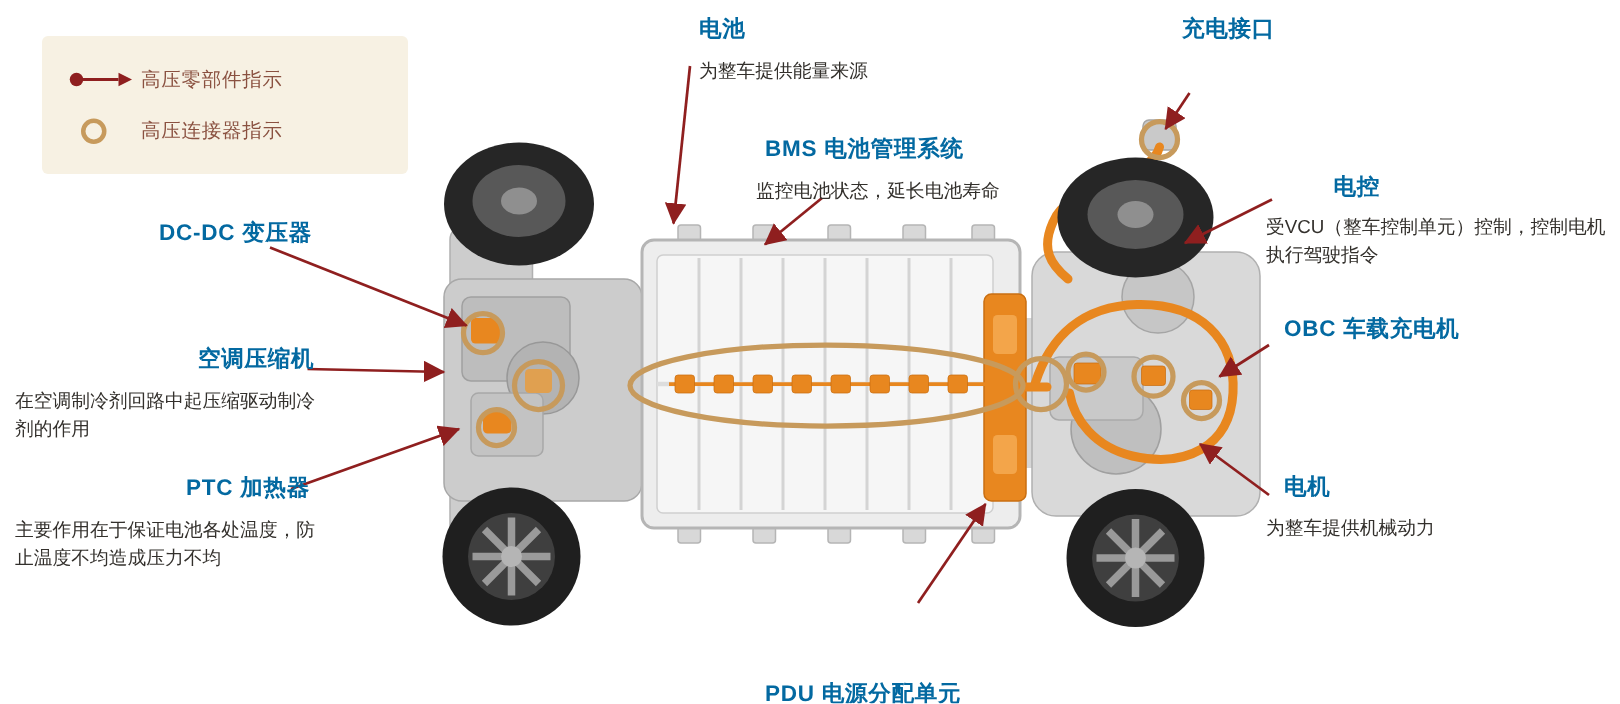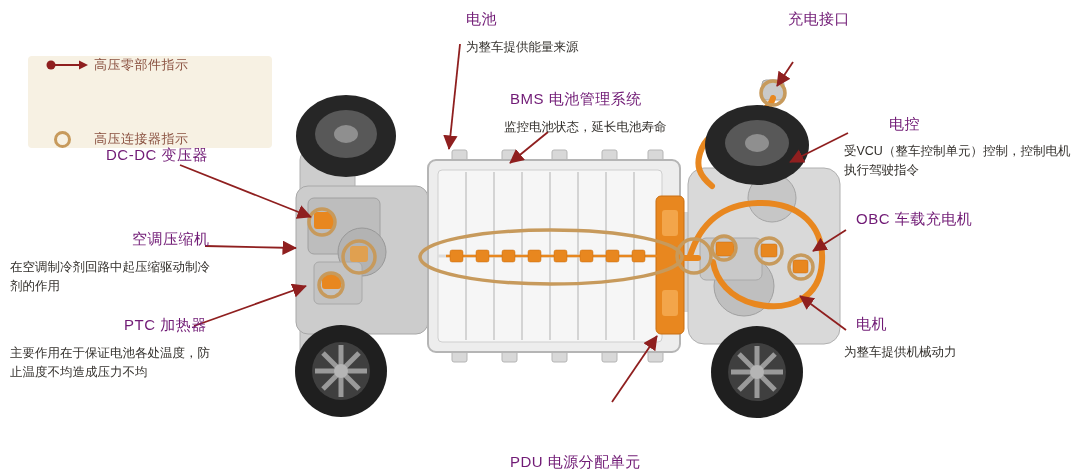--- a/index.html
+++ b/index.html
@@ -18,7 +18,7 @@
           display:inline-block; margin-left:10px; }
 
   .lbl { position:absolute; }
-  .lbl .t { font-size:15px; font-weight:normal; color:#701a75; letter-spacing:0.5px; white-space:nowrap; }
+  .lbl .t { font-size:15px; font-weight:bold; color:#0369a1; letter-spacing:0.5px; white-space:nowrap; }
   .lbl .d { font-size:12.5px; color:#33302c; margin-top:9px; line-height:1.5; }
   .center .d { text-align:center; }
 </style>

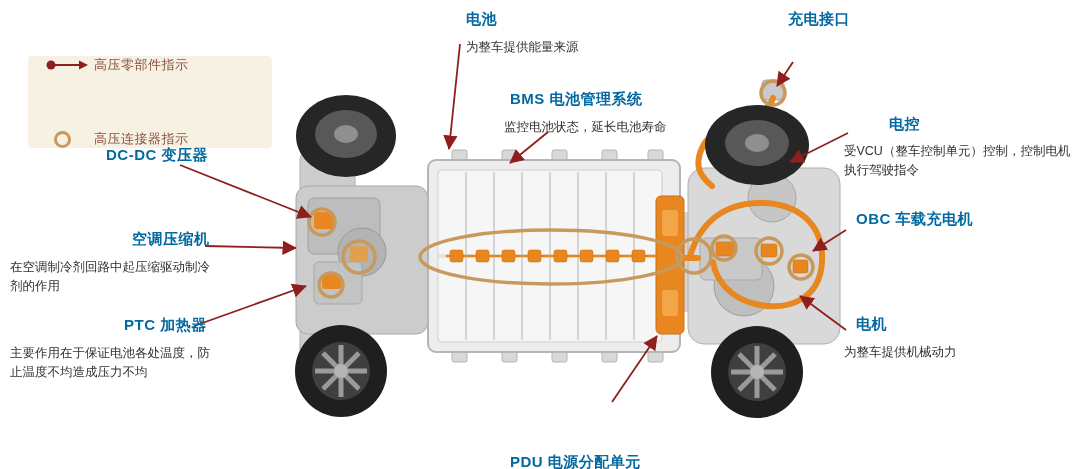--- a/index.html
+++ b/index.html
@@ -9,8 +9,8 @@
   .art { position:absolute; left:0; top:0; }
 
   .legend { position:absolute; left:28px; top:24px; width:244px; height:92px;
-            background:#f7f1e3; border-radius:4px; padding:0 16px;
-            display:flex; flex-direction:column; justify-content:space-between;margin-top:32px; }
+            background:#f7f1e3; border-radius:4px; padding:20px 16px;
+            display:flex; flex-direction:column; justify-content:space-between; }
   .legend-row { display:flex; align-items:center; }
   .legend-icon { width:50px; display:flex; align-items:center; justify-content:flex-start; }
   .legend-txt { font-size:13px; color:#8a5140; letter-spacing:0.5px; }

